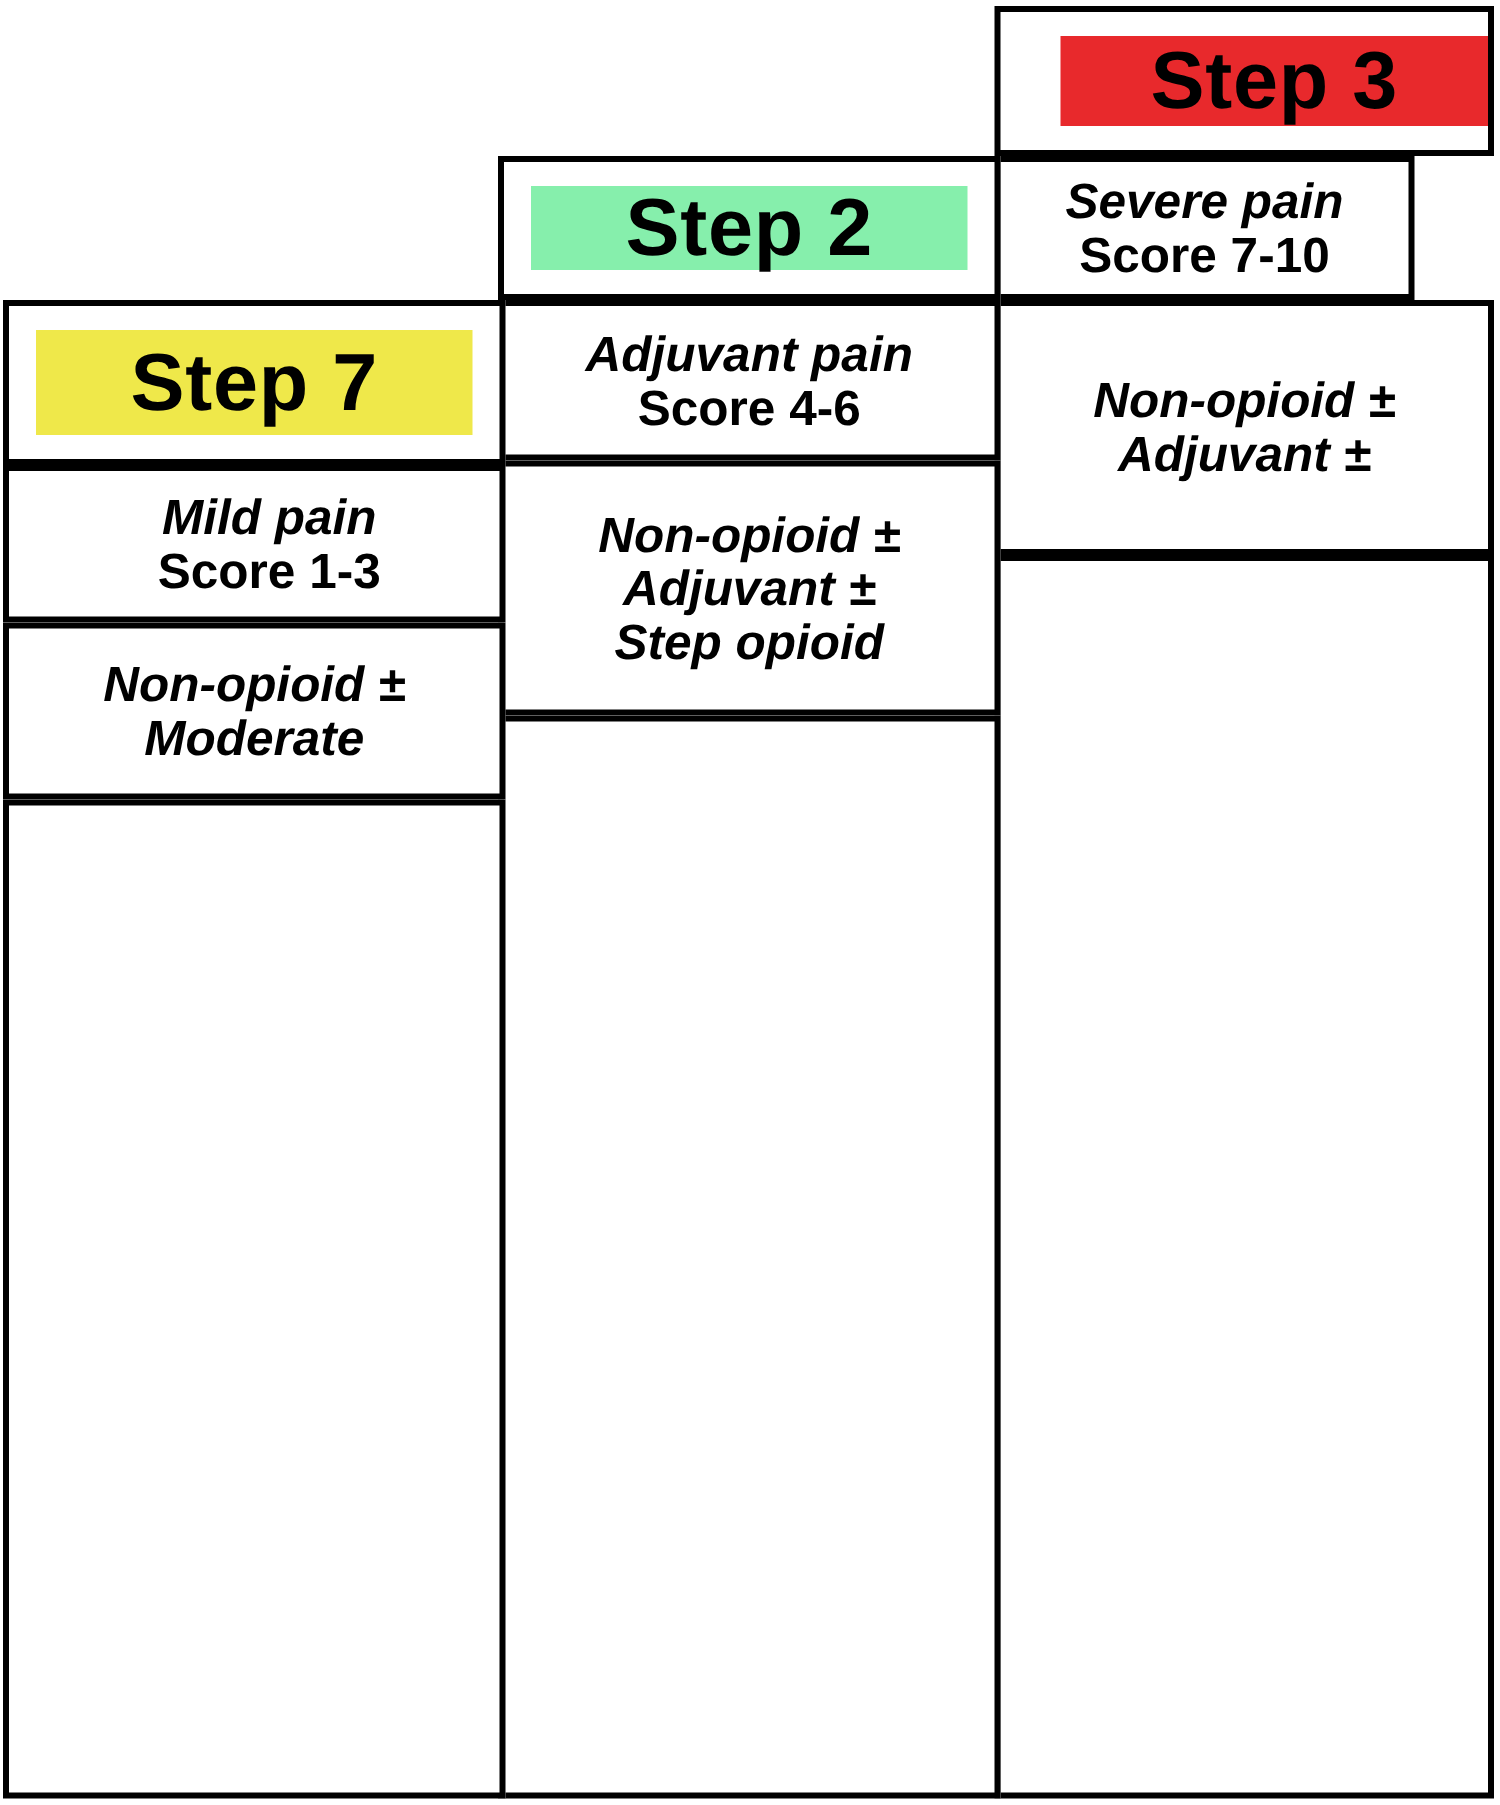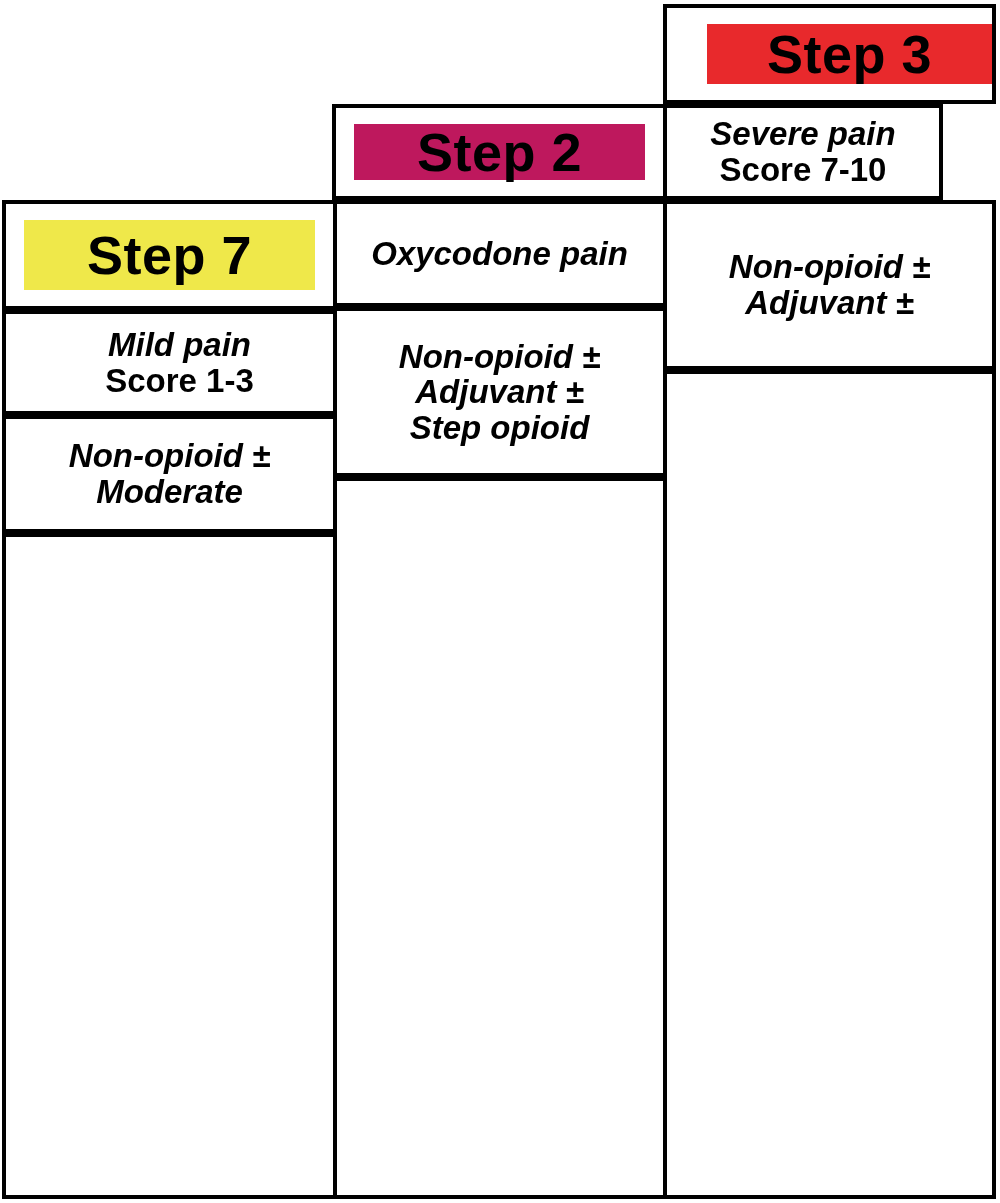--- a/index.html
+++ b/index.html
@@ -43,7 +43,7 @@
     line-height:1;
   }
   .chip.step1{background:#efe84a;}
-  .chip.step2{background:#be185d;}
+  .chip.step2{background:#86efac;}
   .chip.step3{background:#e8292c;margin-left:40px;}
 
   

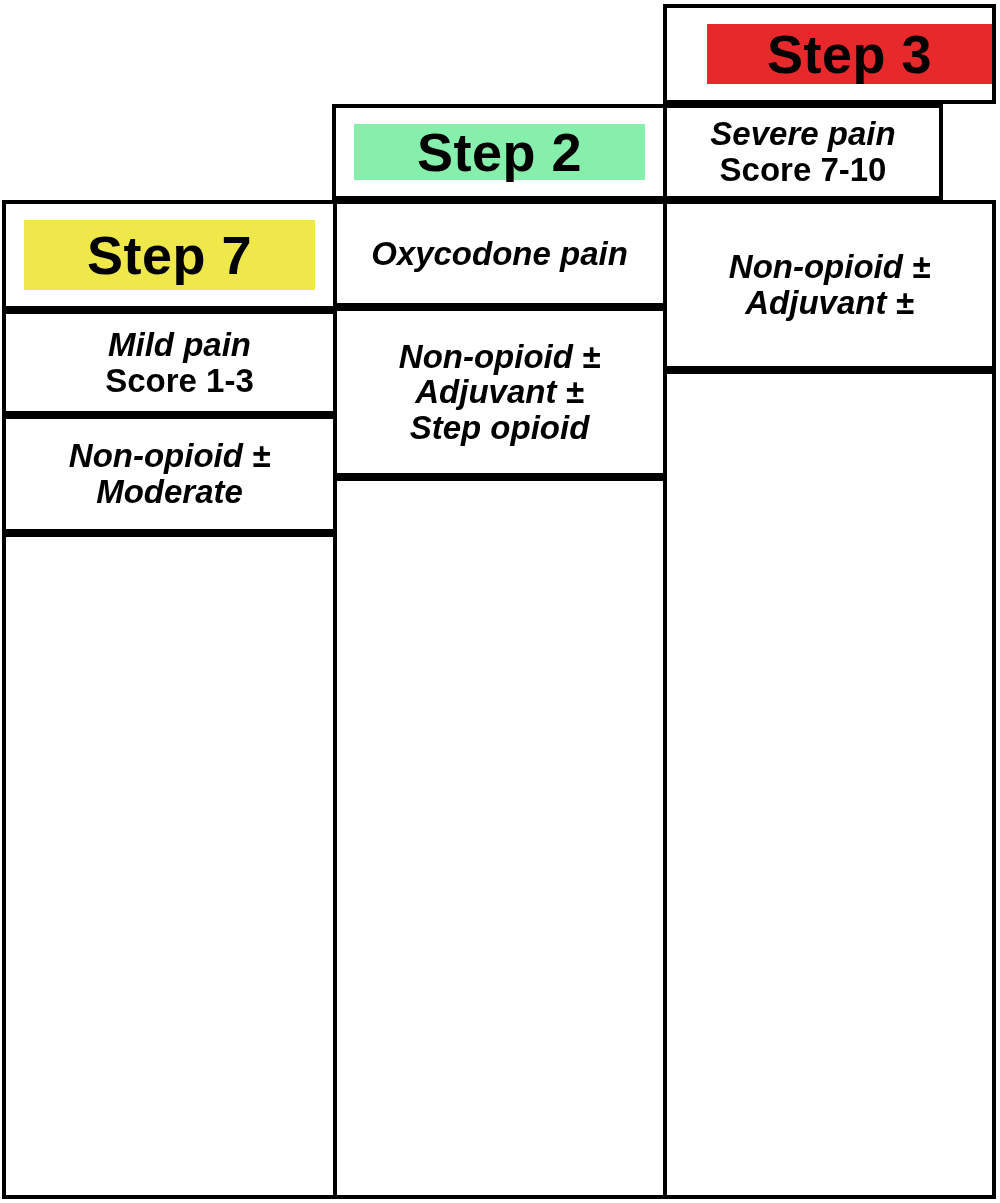--- a/index.html
+++ b/index.html
@@ -115,7 +115,7 @@
   </div>
 
   <div class="box centercell" style="left:332px; top:200px; width:335px; height:107px;">
-    <div class="ln it">Oxycodone pain</div>
+    <div class="ln it">Adjuvant pain</div>
   </div>
 
   <div class="box centercell" style="left:332px; top:307px; width:335px; height:170px;">

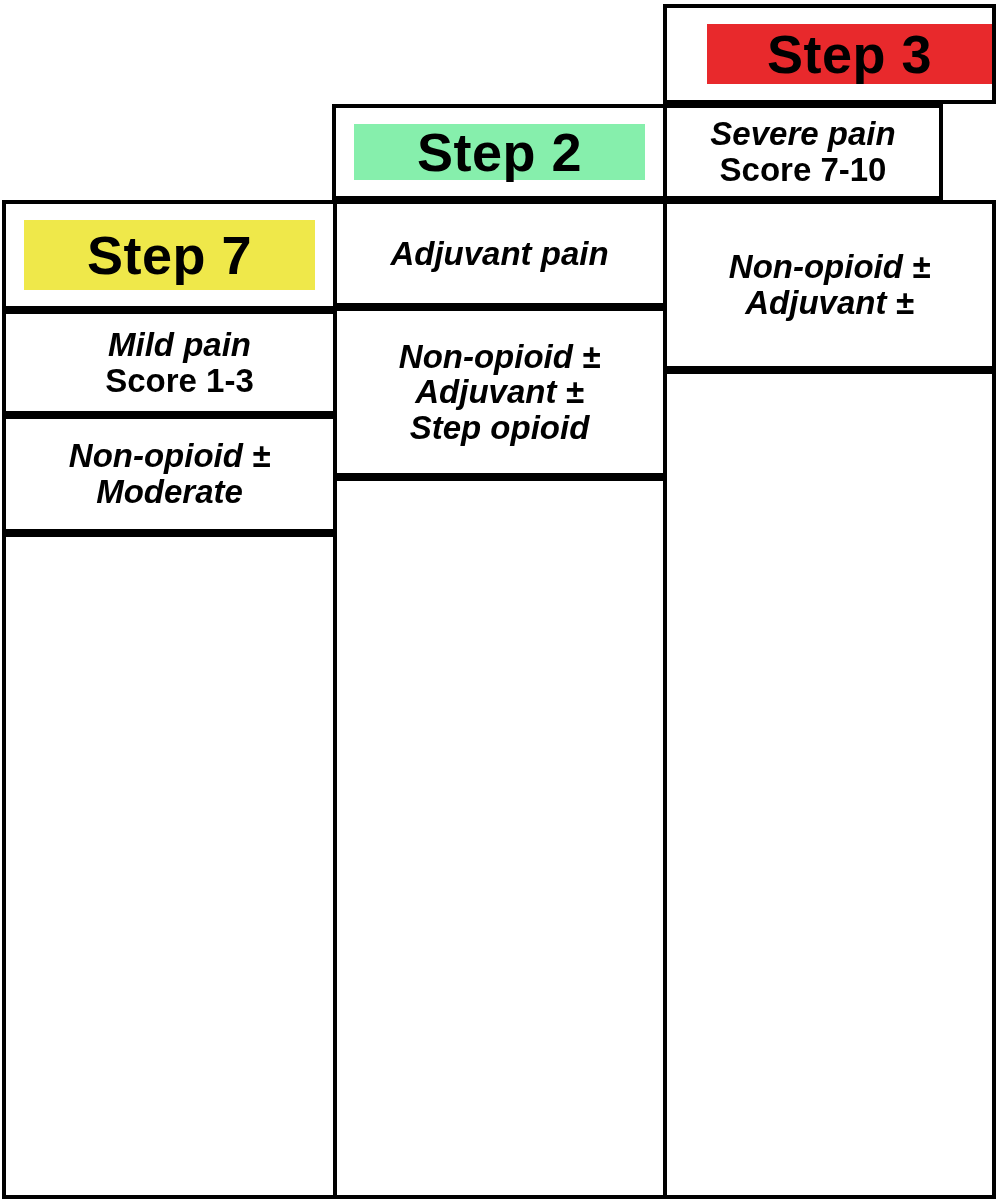--- a/index.html
+++ b/index.html
@@ -116,6 +116,7 @@
 
   <div class="box centercell" style="left:332px; top:200px; width:335px; height:107px;">
     <div class="ln it">Adjuvant pain</div>
+    <div class="ln">Score 4-6</div>
   </div>
 
   <div class="box centercell" style="left:332px; top:307px; width:335px; height:170px;">

